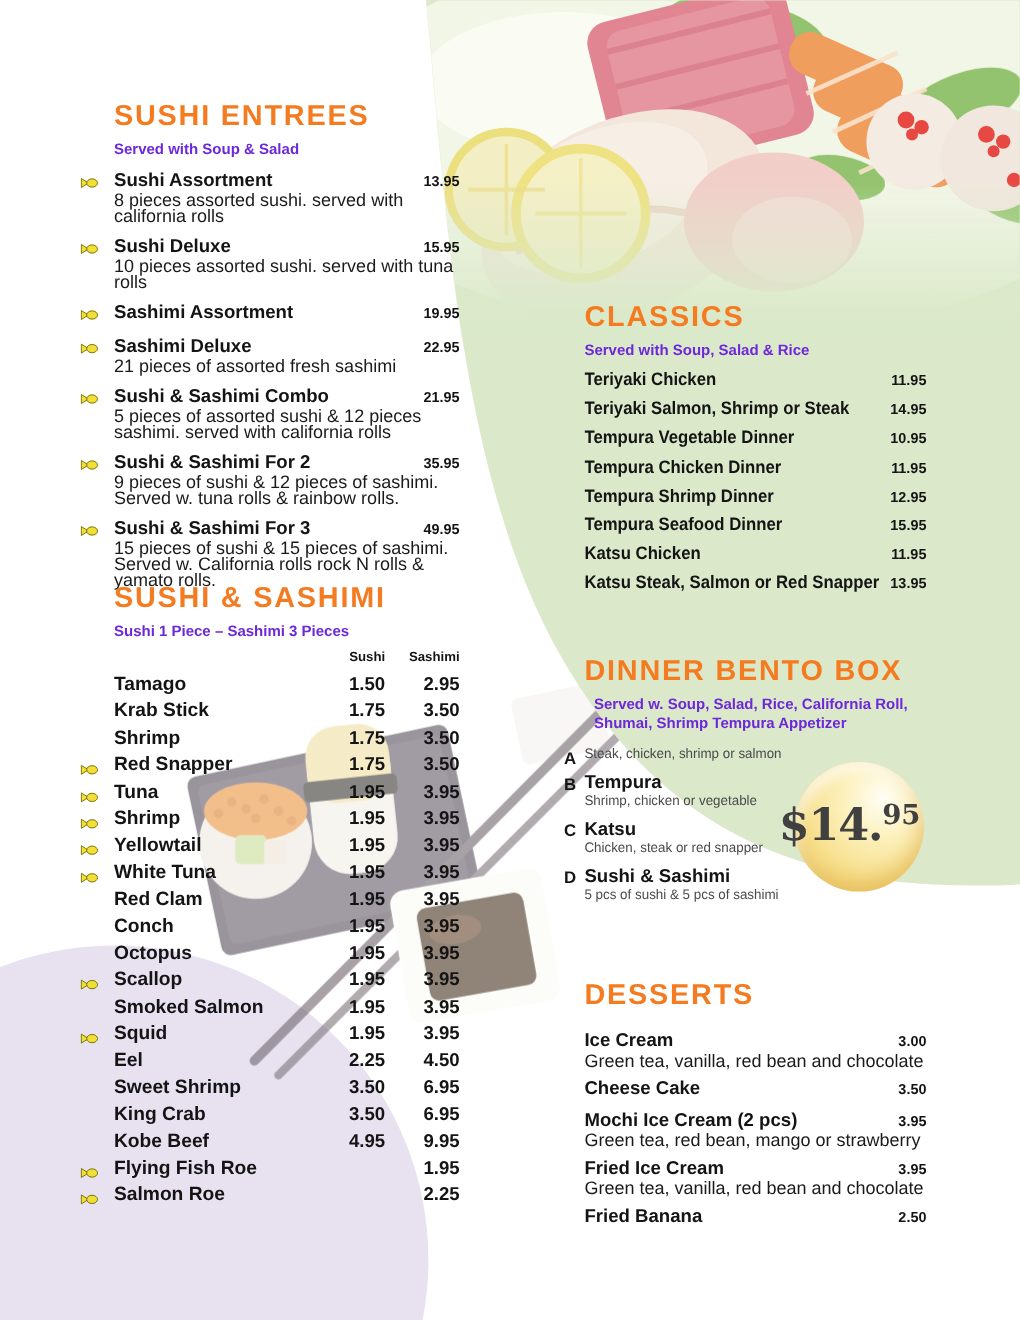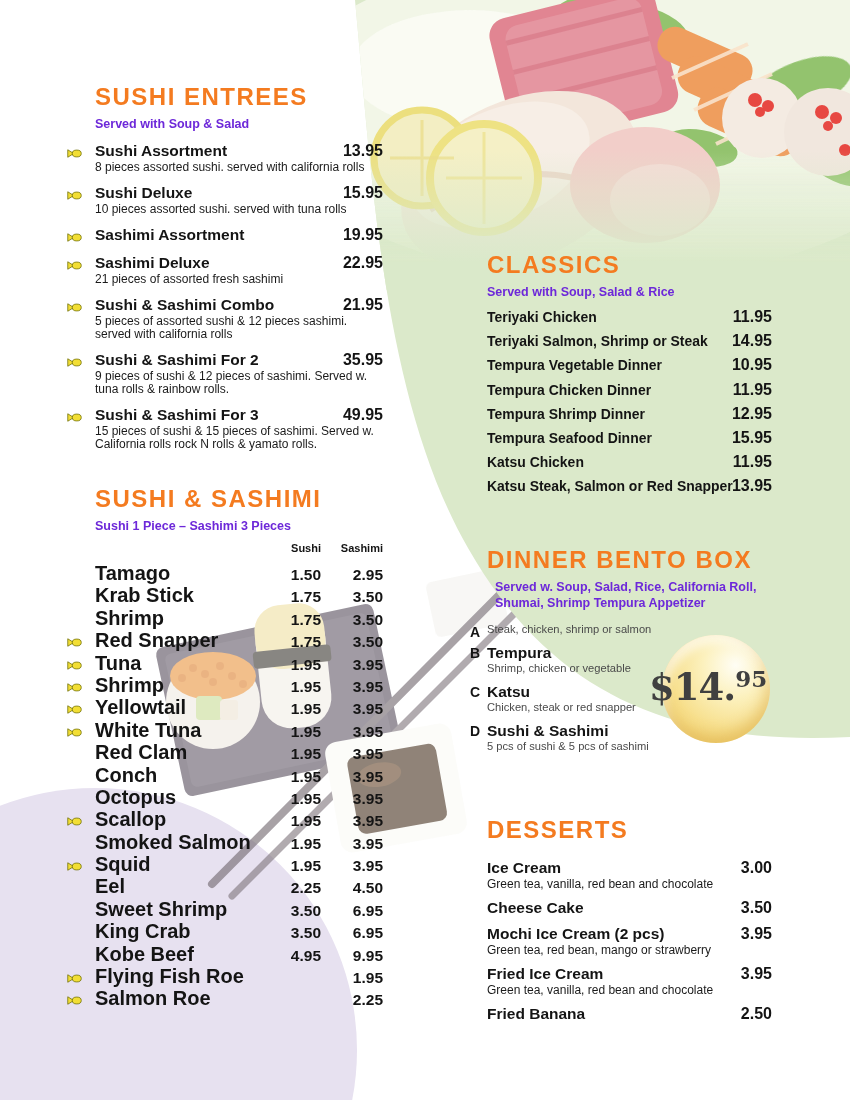--- a/index.html
+++ b/index.html
@@ -13,7 +13,7 @@
   
   .erow{position:relative;padding-left:30px;margin-bottom:10px;}
   .erow .nm,.drow .nm{font-weight:bold;font-size:15.5px;line-height:18px;white-space:nowrap;display:inline-block;}
-  .erow .pr,.drow .pr,.crow .pr{position:absolute;right:0;top:0;font-weight:bold;font-size:16px;line-height:18px;}
+  .erow .pr,.drow .pr,.crow .pr{position:absolute;right:0;top:0;font-weight:bold;font-size:12px;line-height:18px;}
   .erow .ds,.drow .ds{font-size:12px;line-height:13px;margin-top:1px;color:#1a1a1a;}
   .mk{position:absolute;left:2px;top:3px;width:15px;height:11px;}
   .mkr{position:absolute;left:2px;top:5px;width:15px;height:11px;}

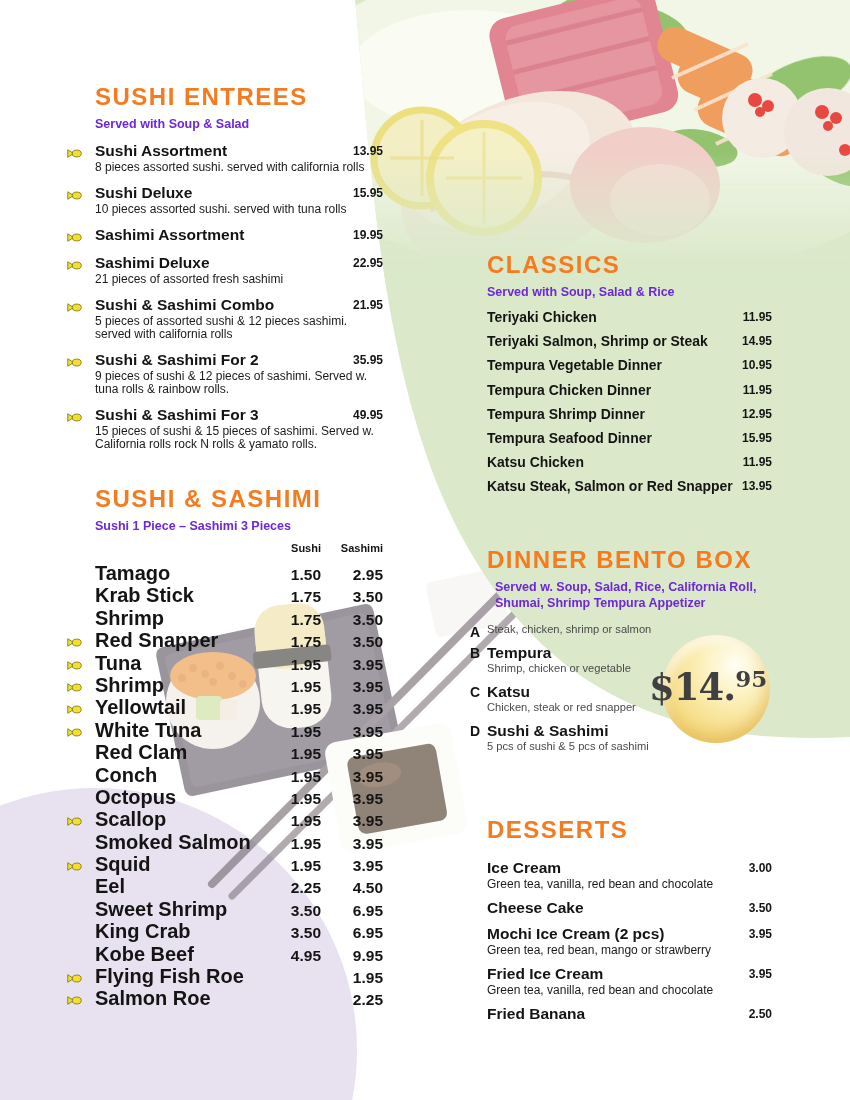--- a/index.html
+++ b/index.html
@@ -14,7 +14,7 @@
   .erow{position:relative;padding-left:30px;margin-bottom:10px;}
   .erow .nm,.drow .nm{font-weight:bold;font-size:15.5px;line-height:18px;white-space:nowrap;display:inline-block;}
   .erow .pr,.drow .pr,.crow .pr{position:absolute;right:0;top:0;font-weight:bold;font-size:12px;line-height:18px;}
-  .erow .ds,.drow .ds{font-size:12px;line-height:13px;margin-top:1px;color:#1a1a1a;}
+  .erow .ds,.drow .ds{font-size:15px;line-height:13px;margin-top:1px;color:#1a1a1a;}
   .mk{position:absolute;left:2px;top:3px;width:15px;height:11px;}
   .mkr{position:absolute;left:2px;top:5px;width:15px;height:11px;}
   

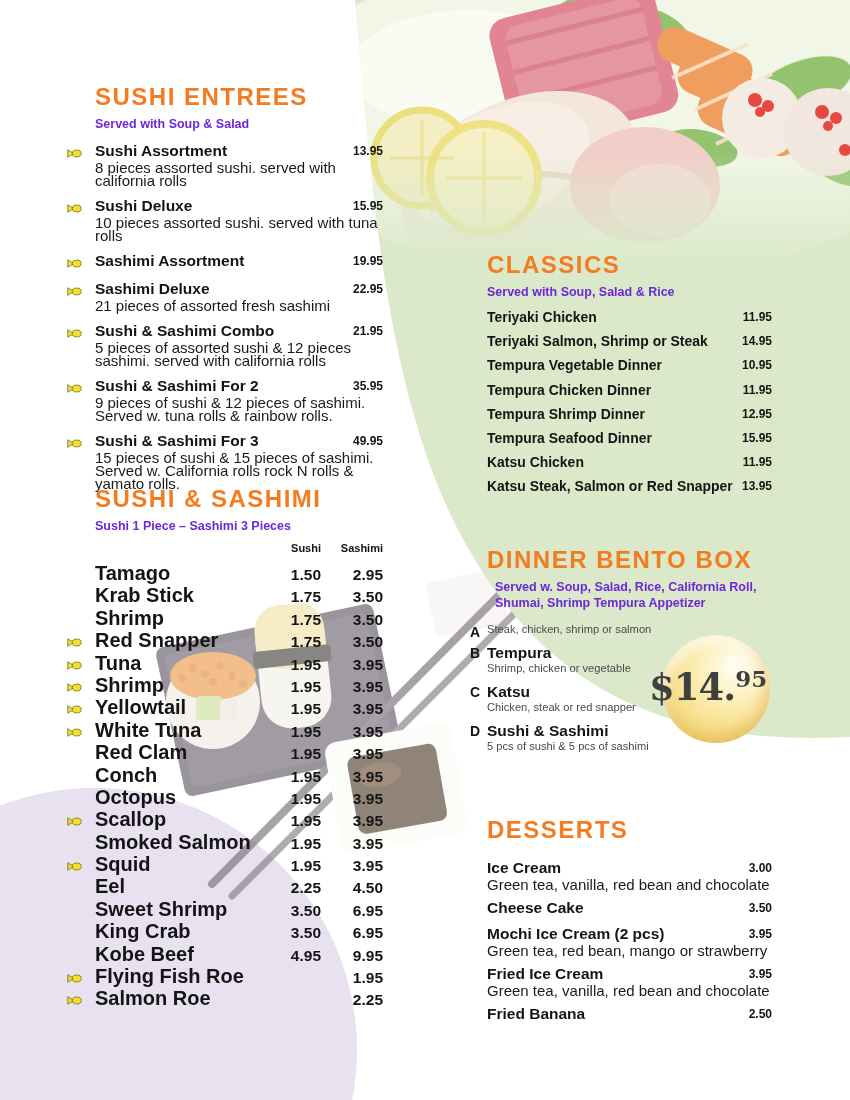--- a/index.html
+++ b/index.html
@@ -22,7 +22,7 @@
   .lhead .sp{flex:1;}
   .lhead .h1,.lhead .h2{width:62px;text-align:right;font-weight:bold;font-size:11px;}
   .lrow{display:flex;align-items:baseline;height:22.4px;position:relative;}
-  .lrow .nm{flex:1;padding-left:30px;font-weight:bold;font-size:20px;white-space:nowrap;}
+  .lrow .nm{flex:1;padding-left:30px;font-weight:bold;font-size:16px;white-space:nowrap;}
   .lrow .p1,.lrow .p2{width:62px;text-align:right;font-weight:bold;font-size:15.5px;}
   
   .crow{position:relative;height:24.2px;}

